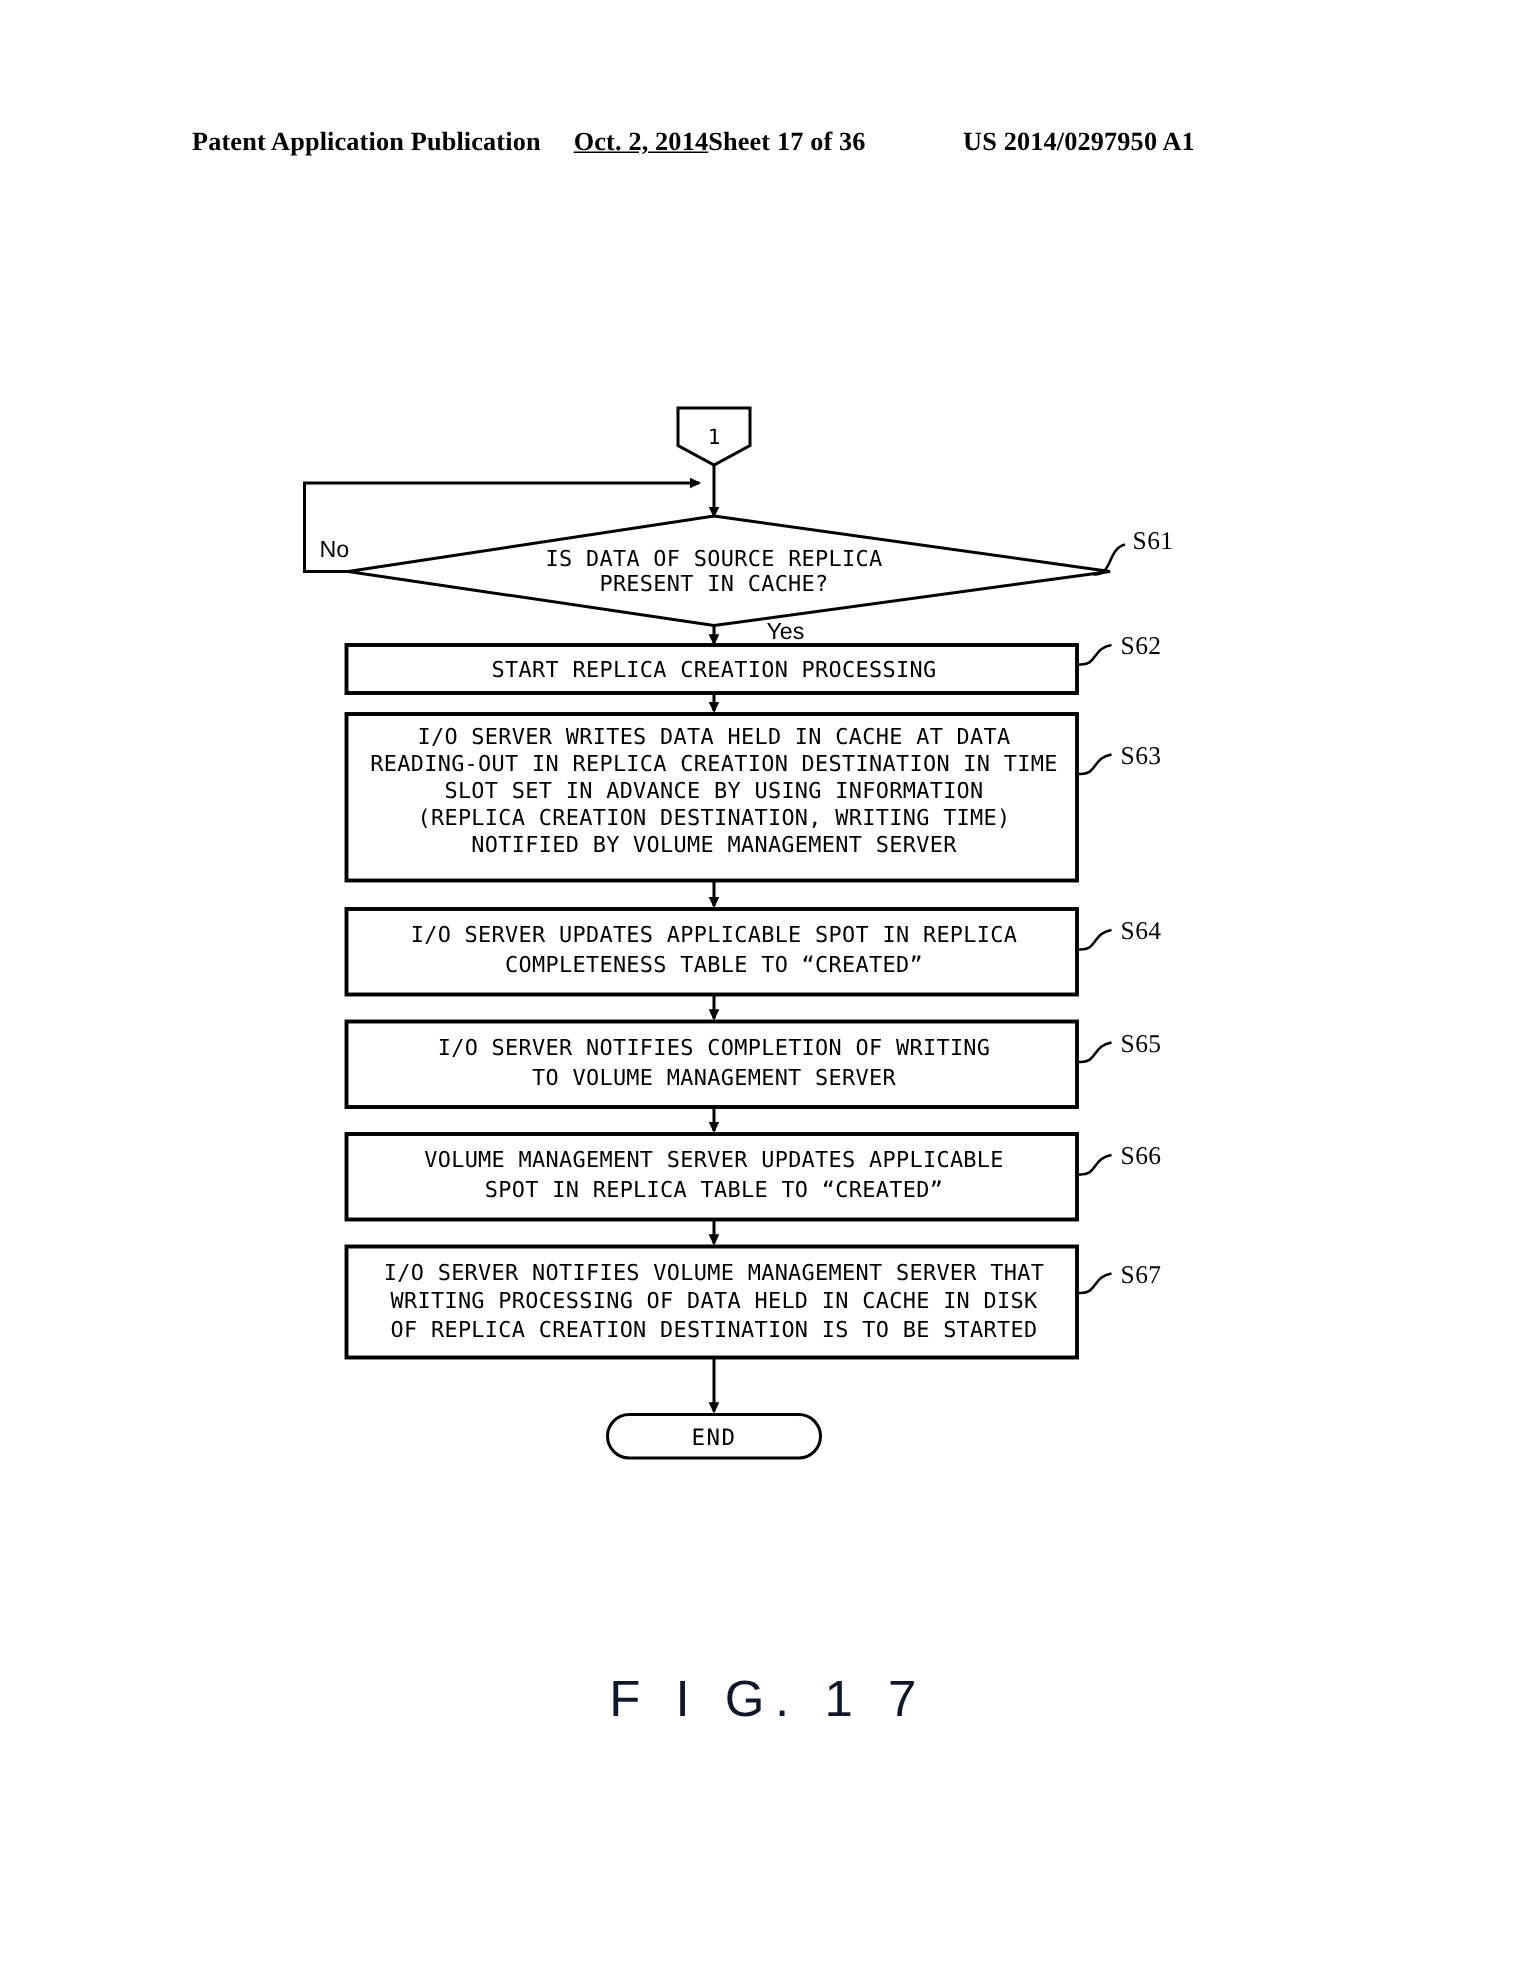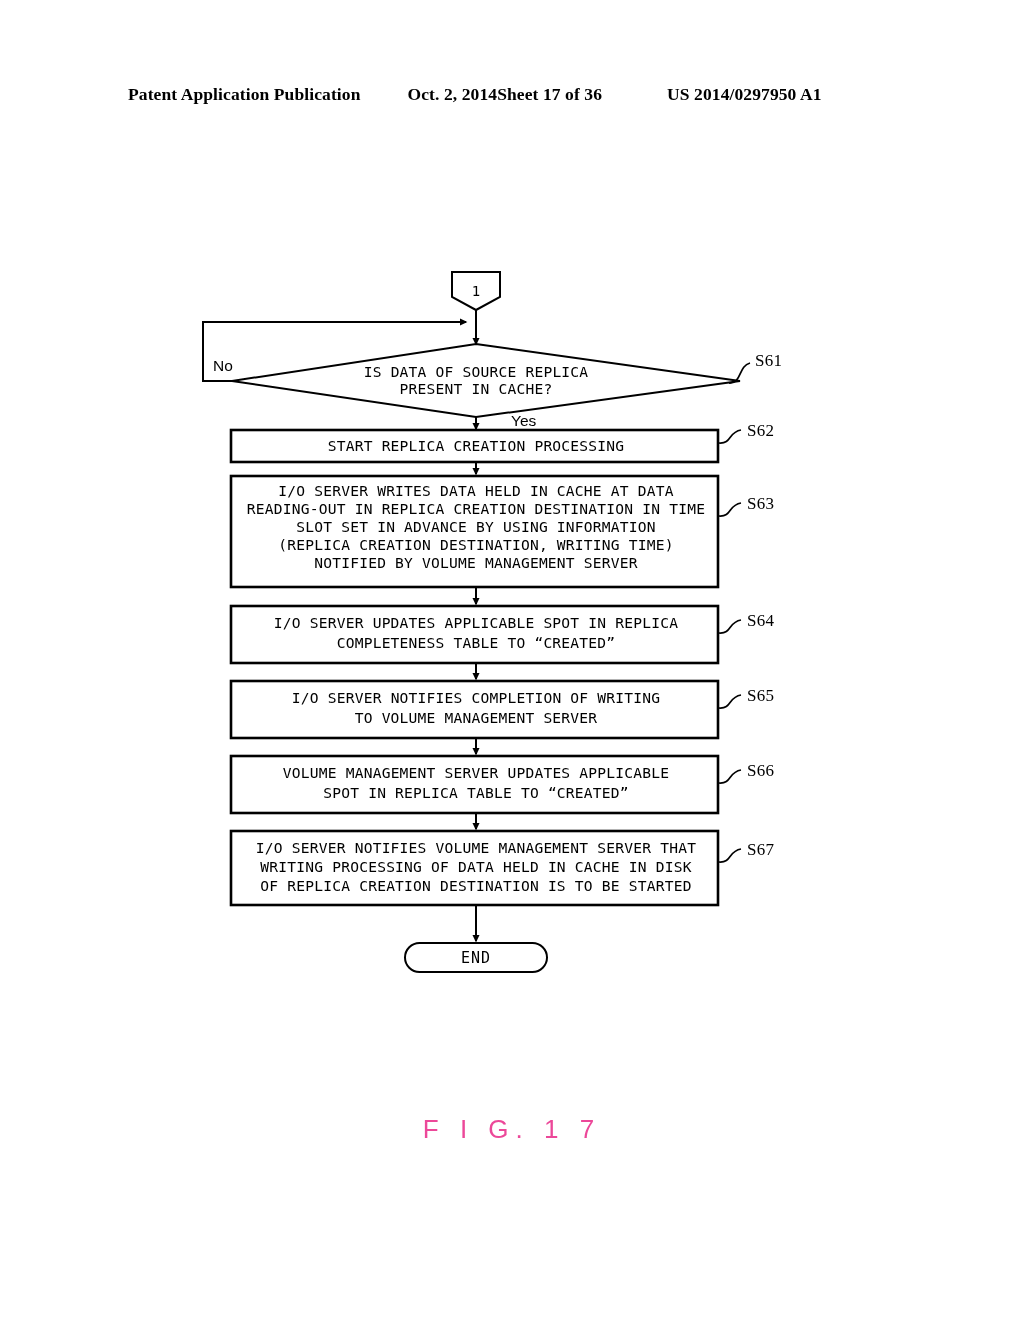--- a/index.html
+++ b/index.html
@@ -41,7 +41,7 @@
     white-space: nowrap;
   }
   .hdr-pub   { margin-left: 128px; }
-  .hdr-date  { margin-left: 47px; }
+  .hdr-date  { margin-left: 22px; text-decoration: underline; }
   .hdr-sheet { }
   .hdr-num   { margin-left: 65px; }
 

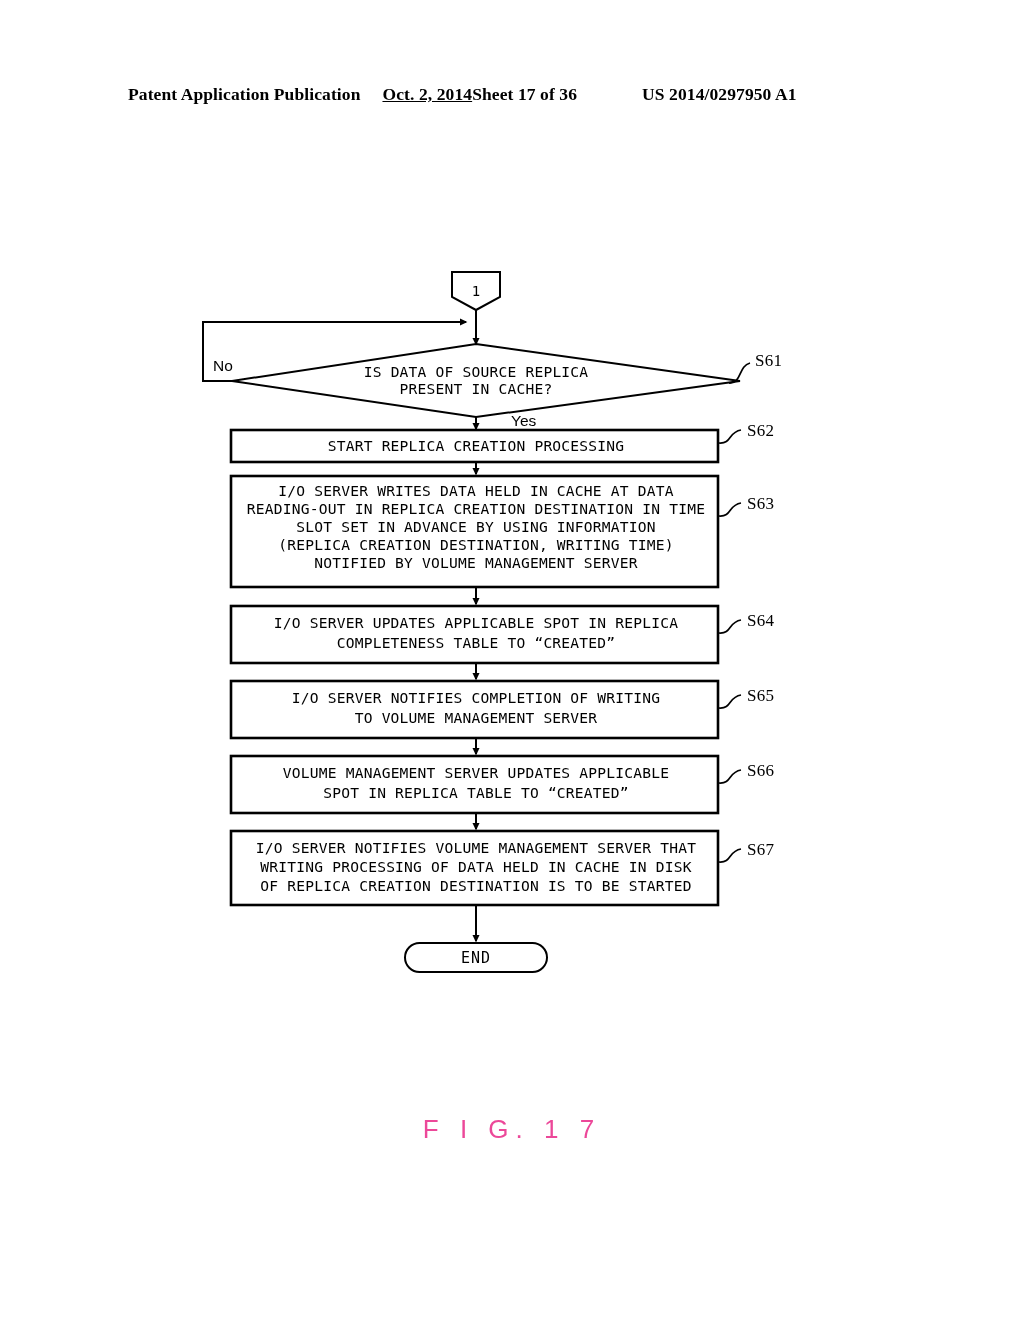--- a/index.html
+++ b/index.html
@@ -53,10 +53,10 @@
     width: 1024px;
     text-align: center;
     font-family: "Liberation Sans", sans-serif;
-    font-size: 26px;
+    font-size: 34px;
     font-weight: 400;
     letter-spacing: 7px;
-    color: #ec4899;
+    color: #0f172a;
   }
 
   

